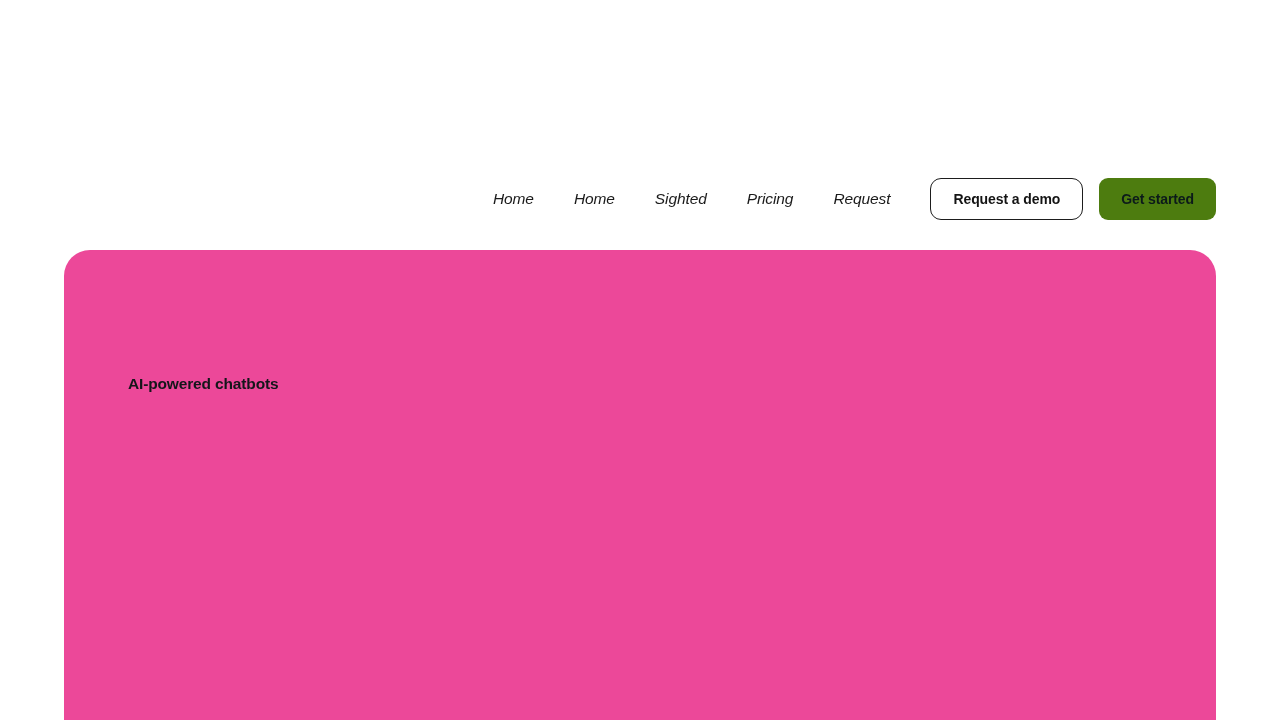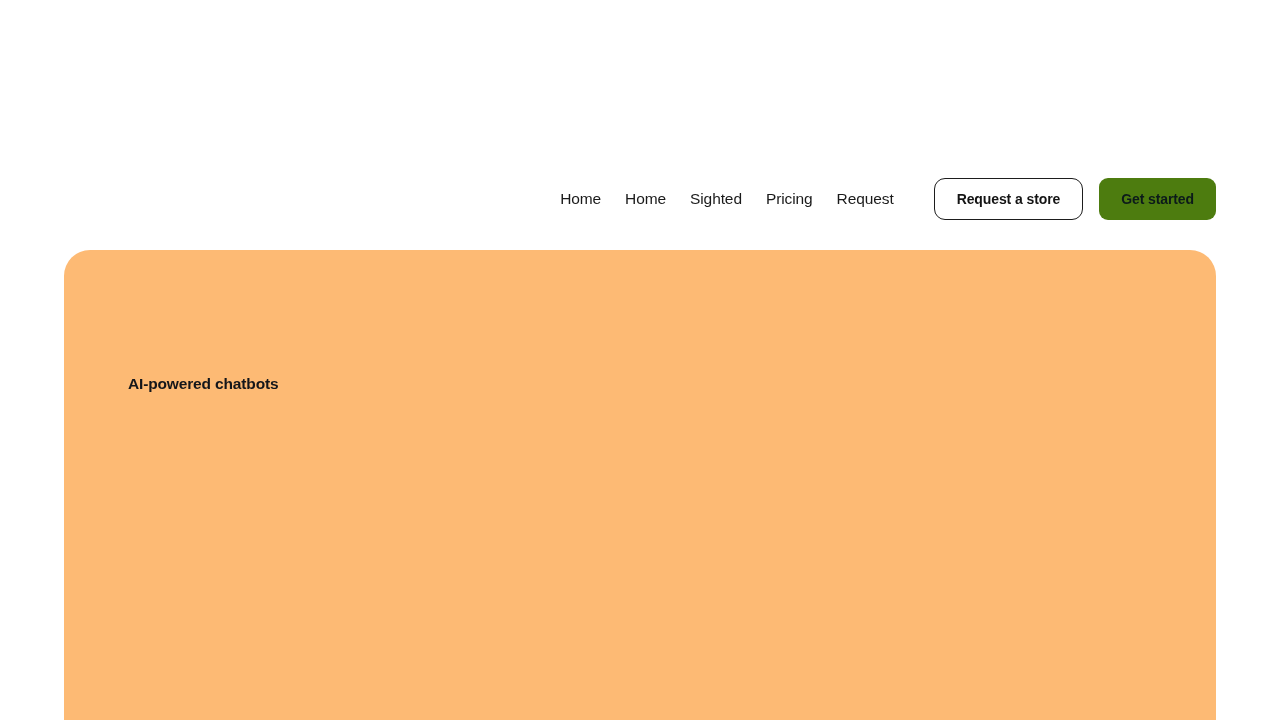--- a/index.html
+++ b/index.html
@@ -71,7 +71,8 @@
   .main-nav {
     display: flex;
     align-items: center;
-    gap: 0px;
+    gap: 16px;
+    font-style: italic;
   }
 
   .nav-link {

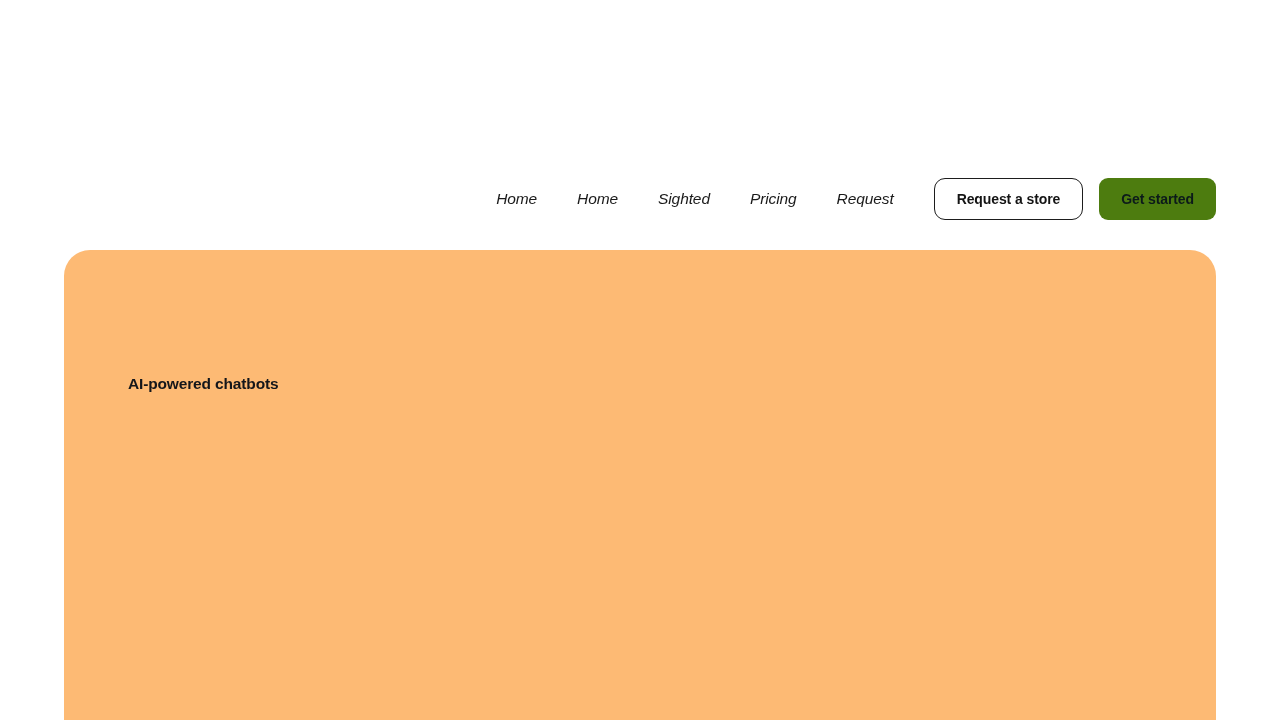--- a/index.html
+++ b/index.html
@@ -178,7 +178,7 @@
       </nav>
 
       <div class="header-actions">
-        <button class="btn btn-outline">Request a store</button>
+        <button class="btn btn-outline">Request a demo</button>
         <button class="btn btn-primary">Get started</button>
       </div>
 

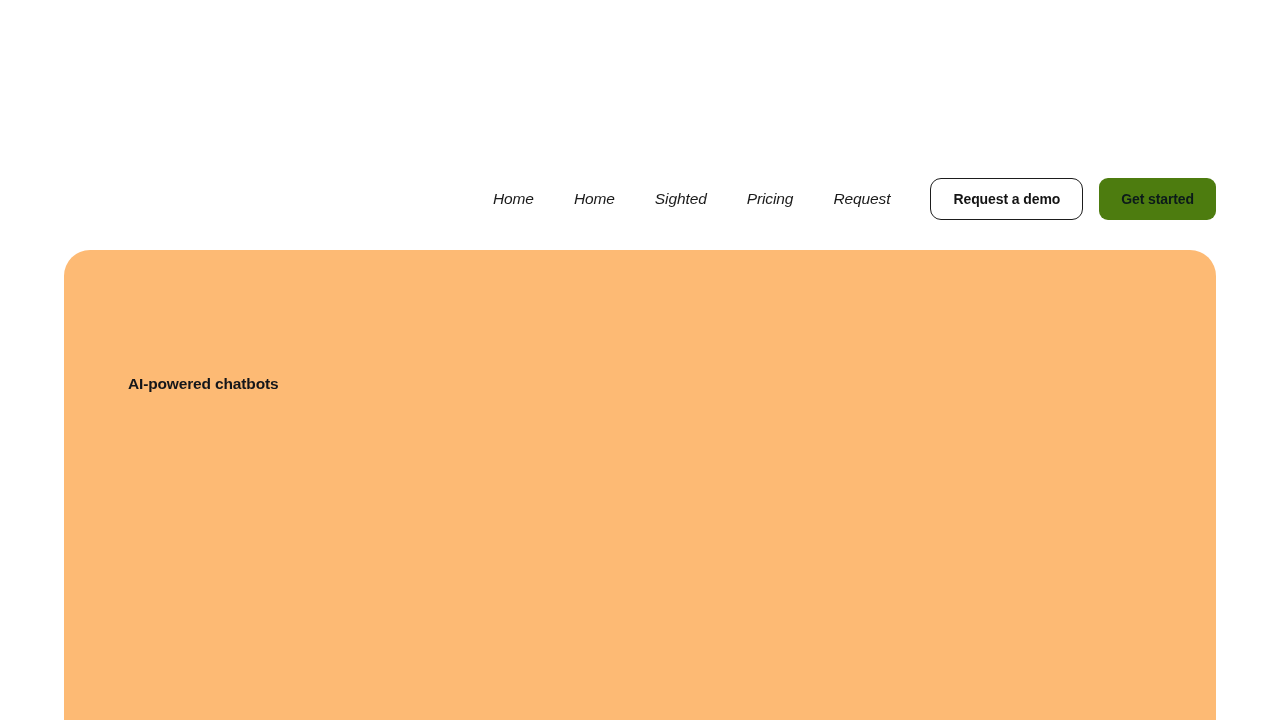--- a/index.html
+++ b/index.html
@@ -131,7 +131,7 @@
     left: 64px;
     width: 1152px;
     height: 470px;
-    background: #fdba74;
+    background: #ec4899;
     border-radius: 26px 26px 0 0;
     overflow: hidden;
   }

